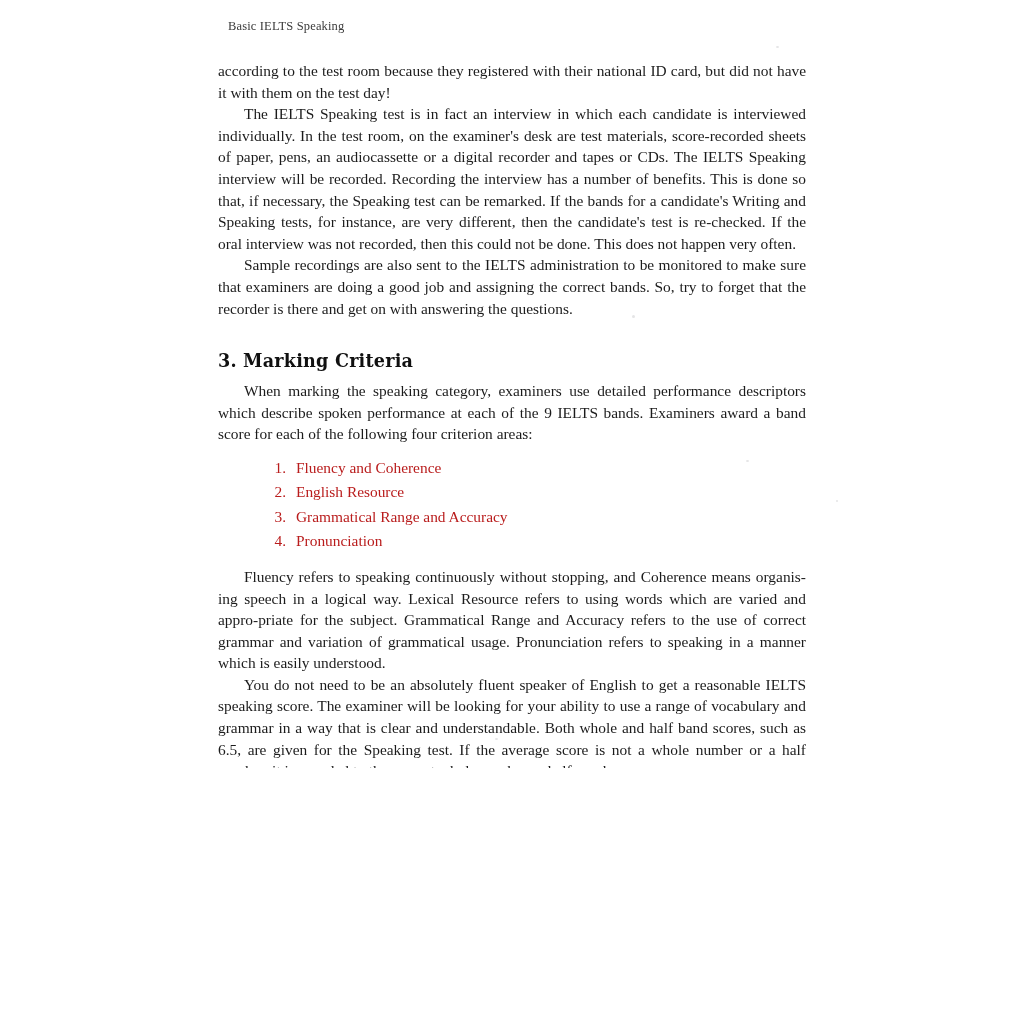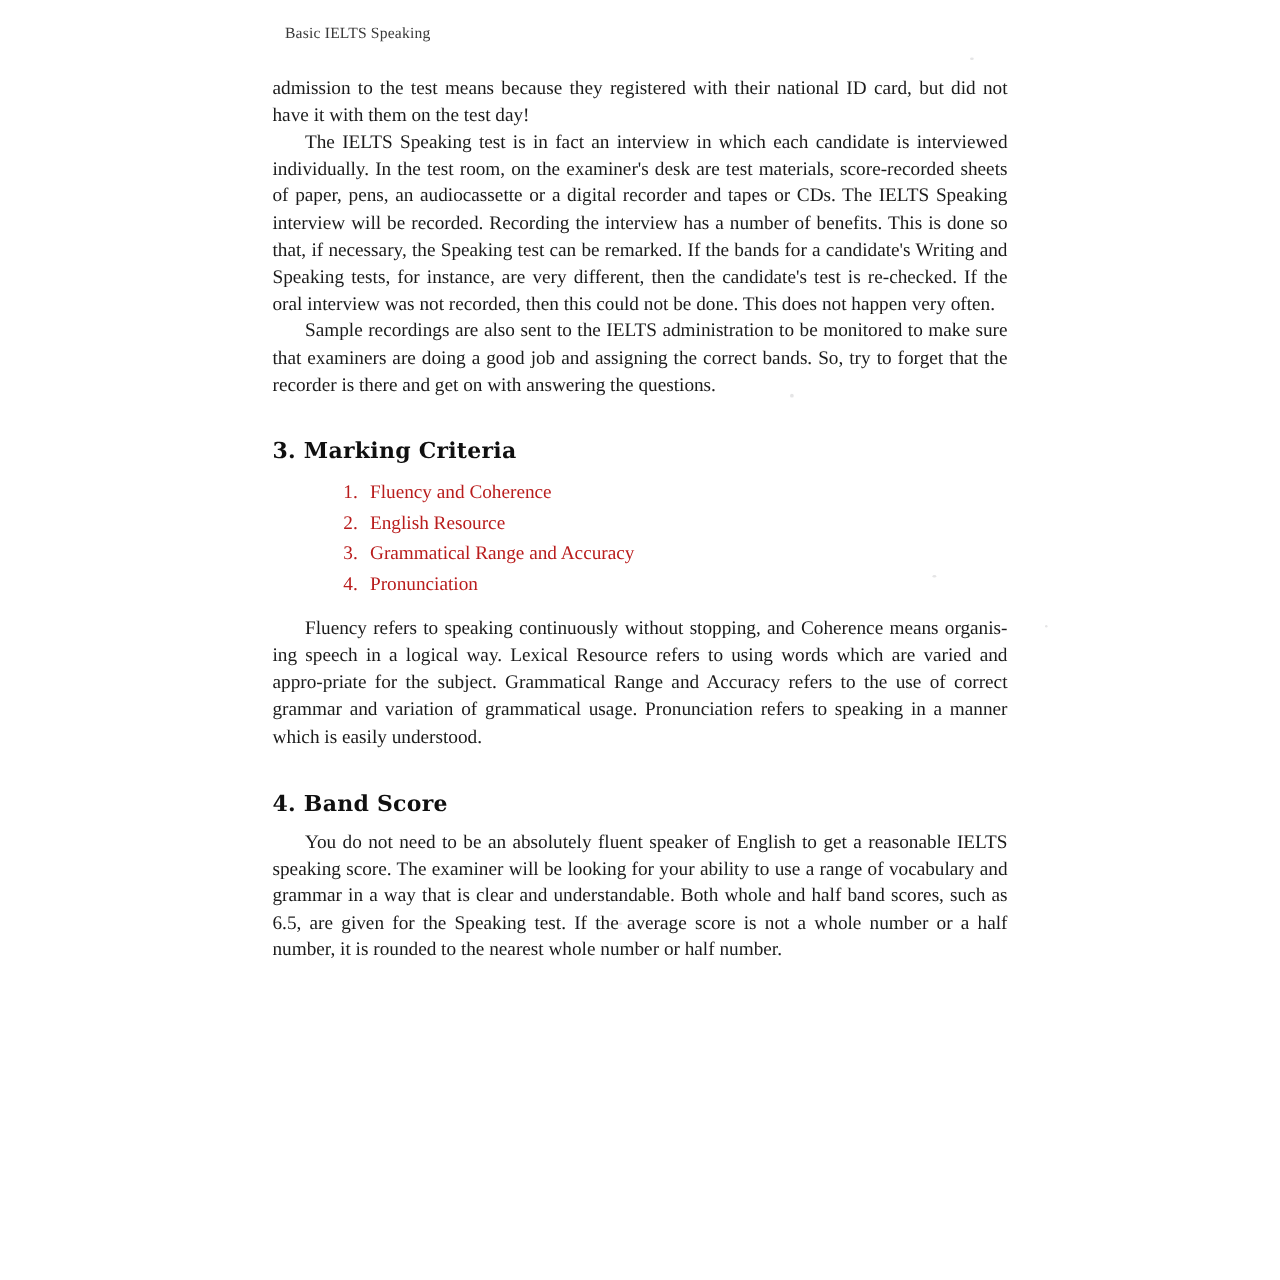--- a/index.html
+++ b/index.html
@@ -136,7 +136,7 @@
 
   <div class="column">
 
-    <p class="body tight">admission to the test means because they registered with their national ID card, but did not have it with them on the test day!</p>
+    <p class="body tight">according to the test room because they registered with their national ID card, but did not have it with them on the test day!</p>
 
     <p class="body indent spaced">The IELTS Speaking test is in fact an interview in which each candidate is interviewed individually. In the test room, on the examiner's desk are test materials, score-recorded sheets of paper, pens, an audiocassette or a digital recorder and tapes or CDs. The IELTS Speaking interview will be recorded. Recording the interview has a number of benefits. This is done so that, if necessary, the Speaking test can be remarked. If the bands for a candidate's Writing and Speaking tests, for instance, are very different, then the candidate's test is re-checked. If the oral interview was not recorded, then this could not be done. This does not happen very often.</p>
 

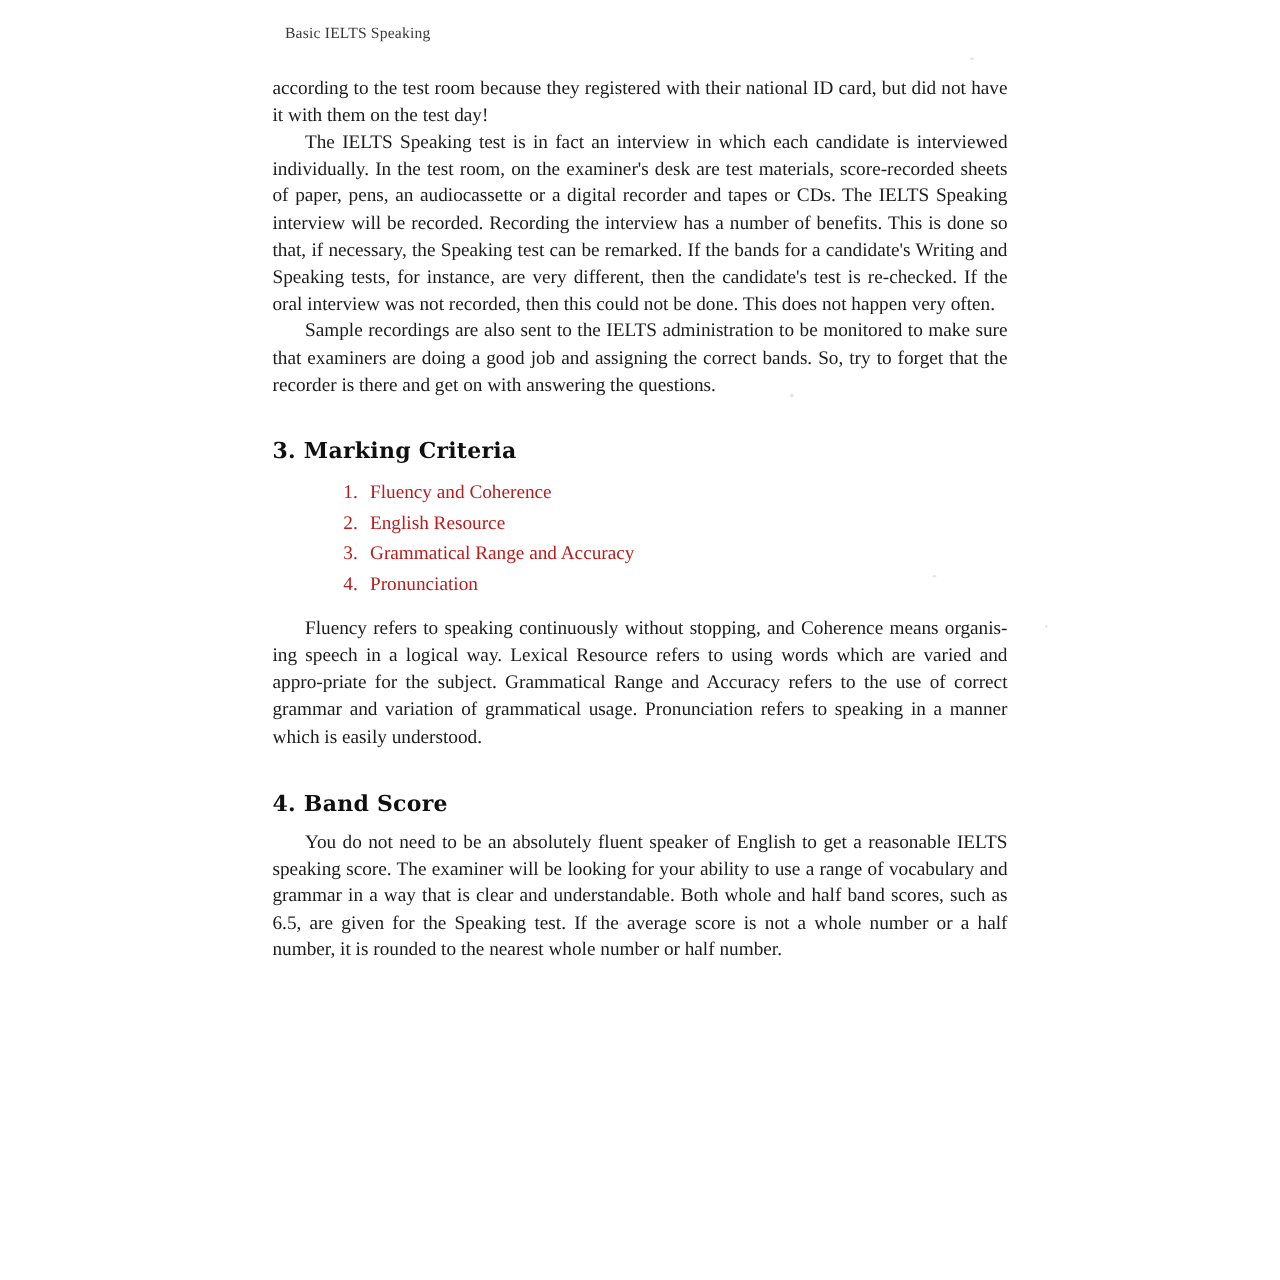--- a/index.html
+++ b/index.html
@@ -144,6 +144,7 @@
 
     <h2 class="section">3. Marking Criteria</h2>
 
+    <p class="body indent tight">When marking the speaking category, examiners use detailed performance descriptors which describe spoken performance at each of the 9 IELTS bands. Examiners award a band score for each of the following four criterion areas:</p>
 
     <ol class="criteria">
       <li>Fluency and Coherence</li>

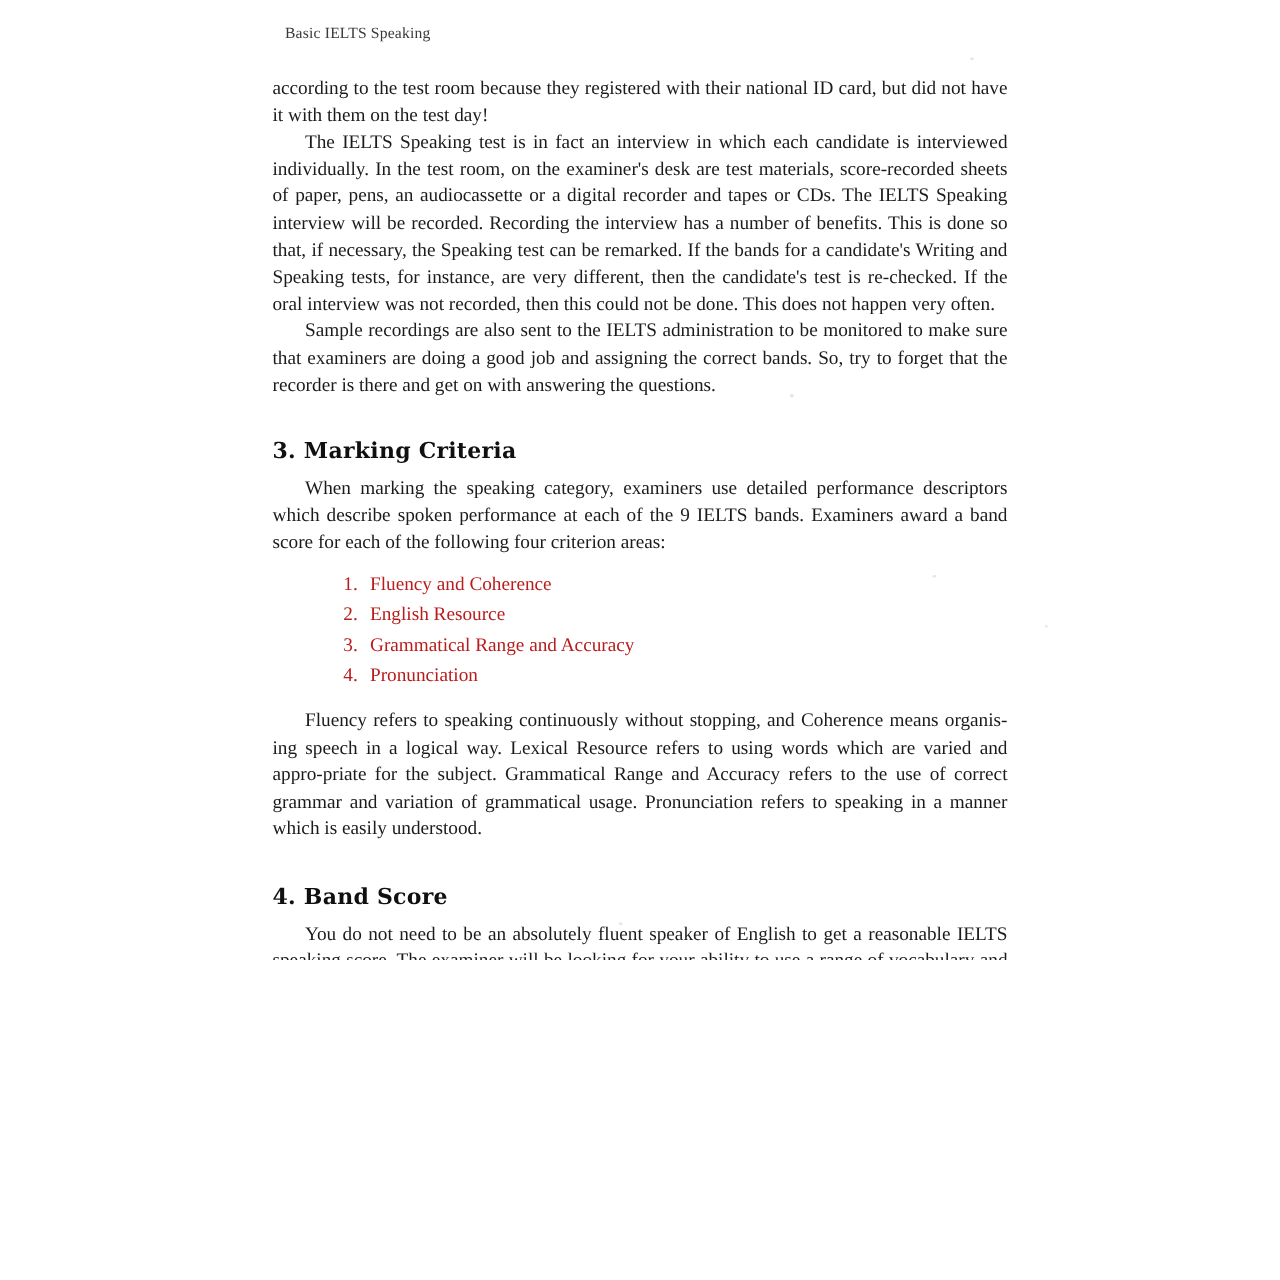--- a/index.html
+++ b/index.html
@@ -156,7 +156,6 @@
     <p class="body indent tight">Fluency refers to speaking continuously without stopping, and Coherence means organis-ing speech in a logical way. Lexical Resource refers to using words which are varied and appro-priate for the subject. Grammatical Range and Accuracy refers to the use of correct grammar and variation of grammatical usage. Pronunciation refers to speaking in a manner which is easily understood.</p>
 
 
-    <h2 class="section second">4. Band Score</h2>
 
 
     <p class="body indent spaced">You do not need to be an absolutely fluent speaker of English to get a reasonable IELTS speaking score. The examiner will be looking for your ability to use a range of vocabulary and grammar in a way that is clear and understandable. Both whole and half band scores, such as 6.5, are given for the Speaking test. If the average score is not a whole number or a half number, it is rounded to the nearest whole number or half number.</p>

